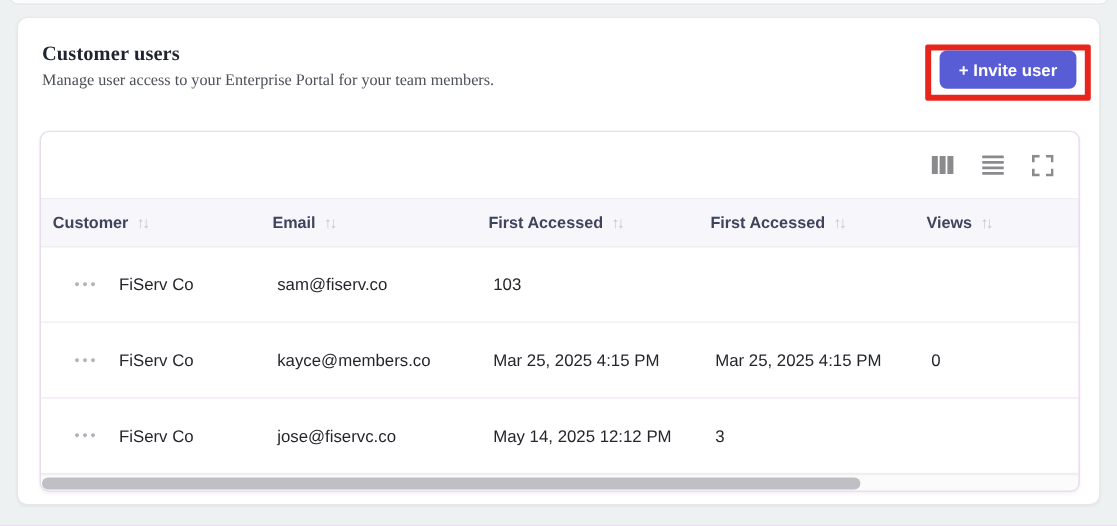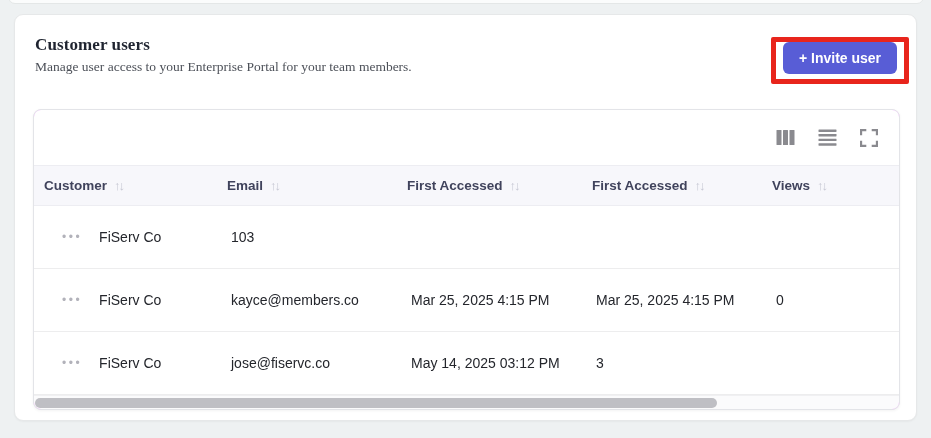--- a/index.html
+++ b/index.html
@@ -148,6 +148,7 @@
         <span class="row-dots">•••</span>
         <span>FiServ Co</span>
       </div>
+      <div class="cell">sam@fiserv.co</div>
       <div class="cell">103</div>
     </div>
 

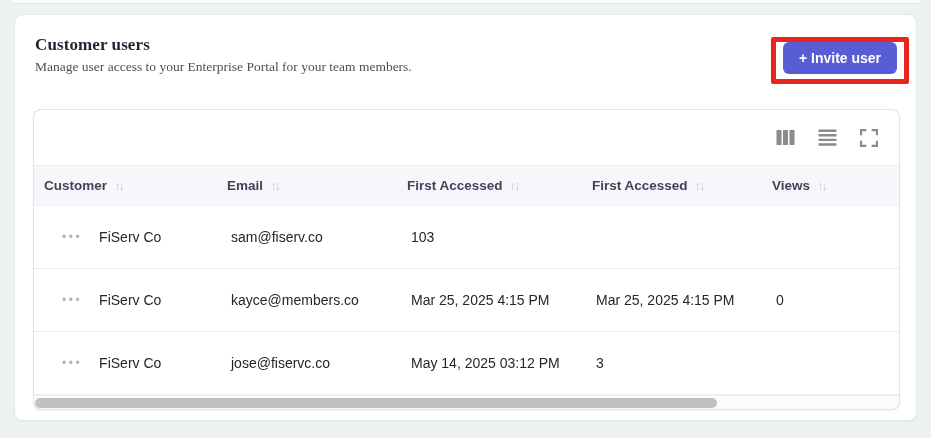--- a/index.html
+++ b/index.html
@@ -169,7 +169,7 @@
         <span>FiServ Co</span>
       </div>
       <div class="cell">jose@fiservc.co</div>
-      <div class="cell">May 14, 2025 03:12 PM</div>
+      <div class="cell">May 14, 2025 12:12 PM</div>
       <div class="cell">3</div>
     </div>
 

